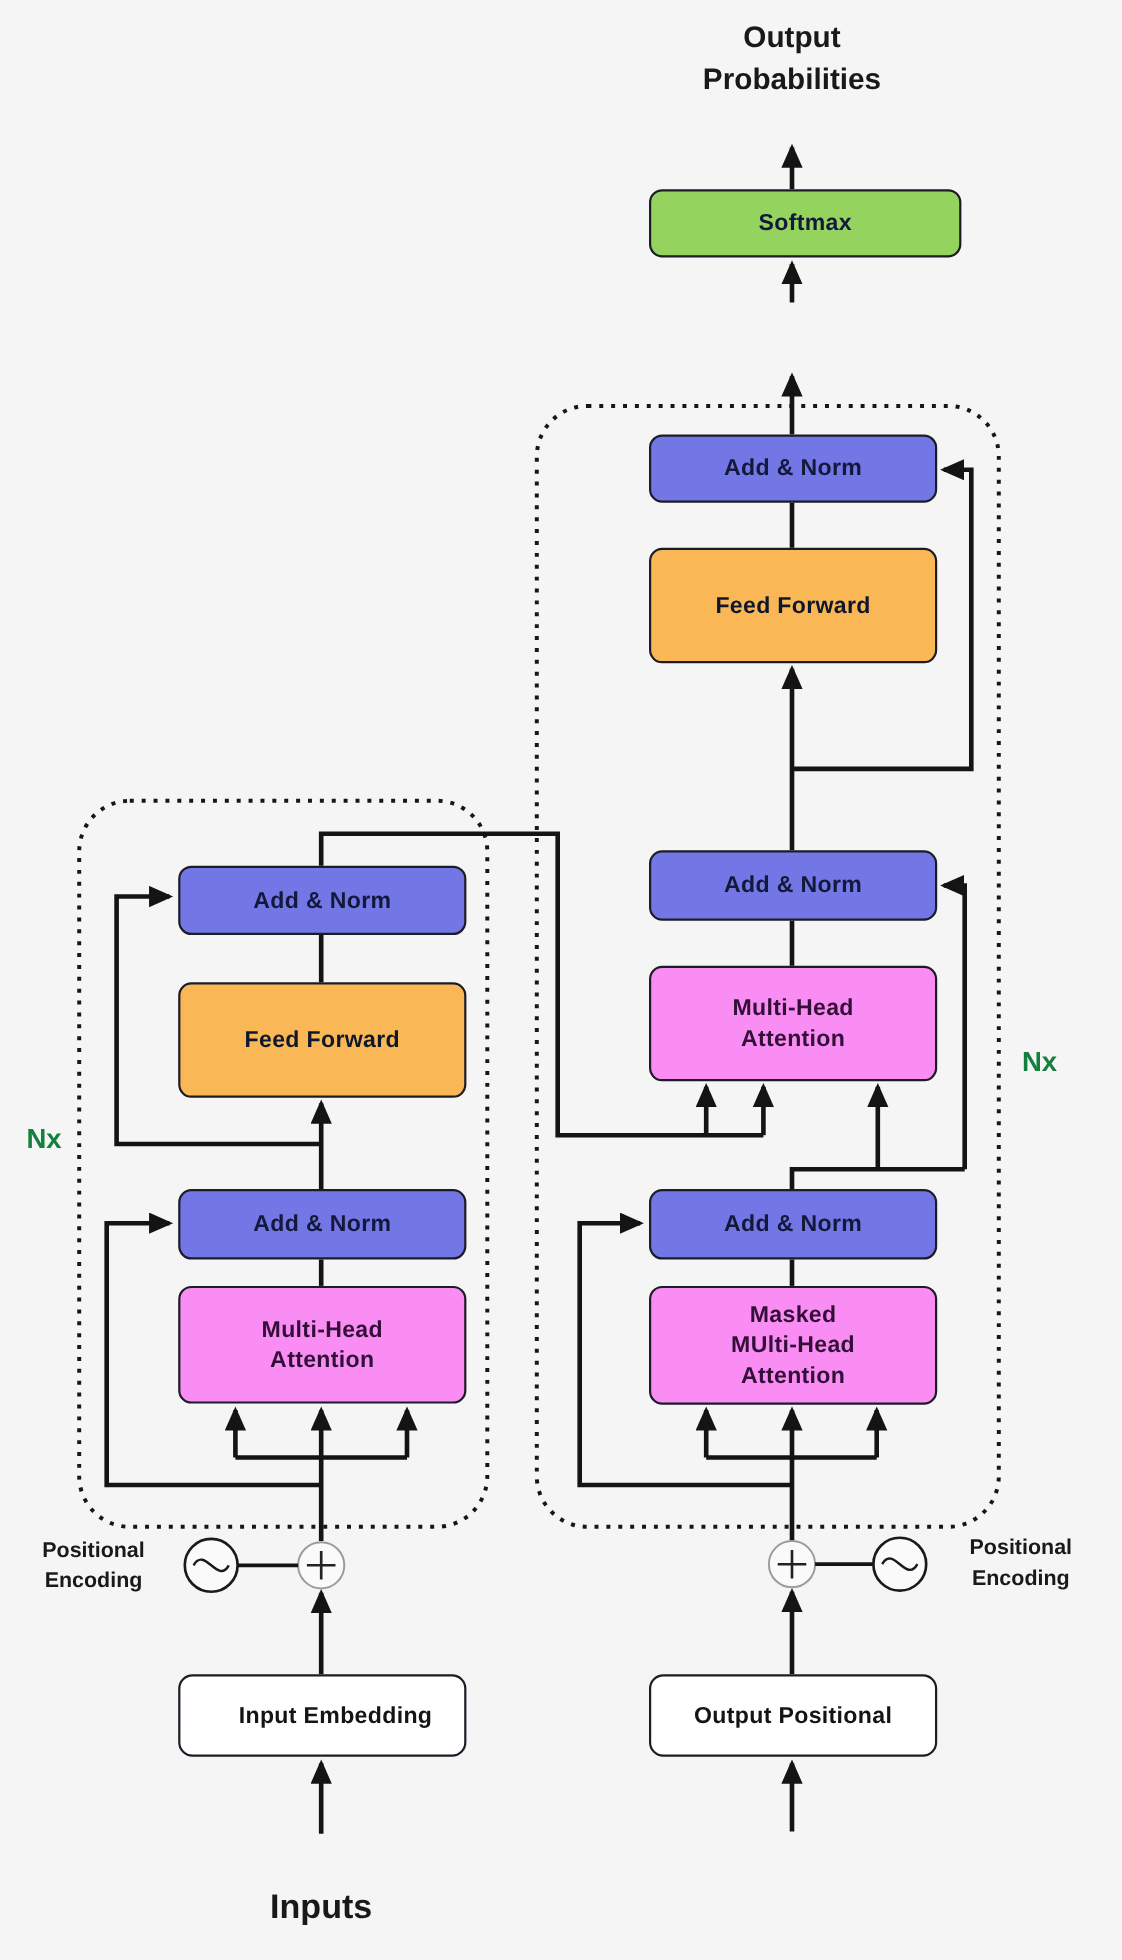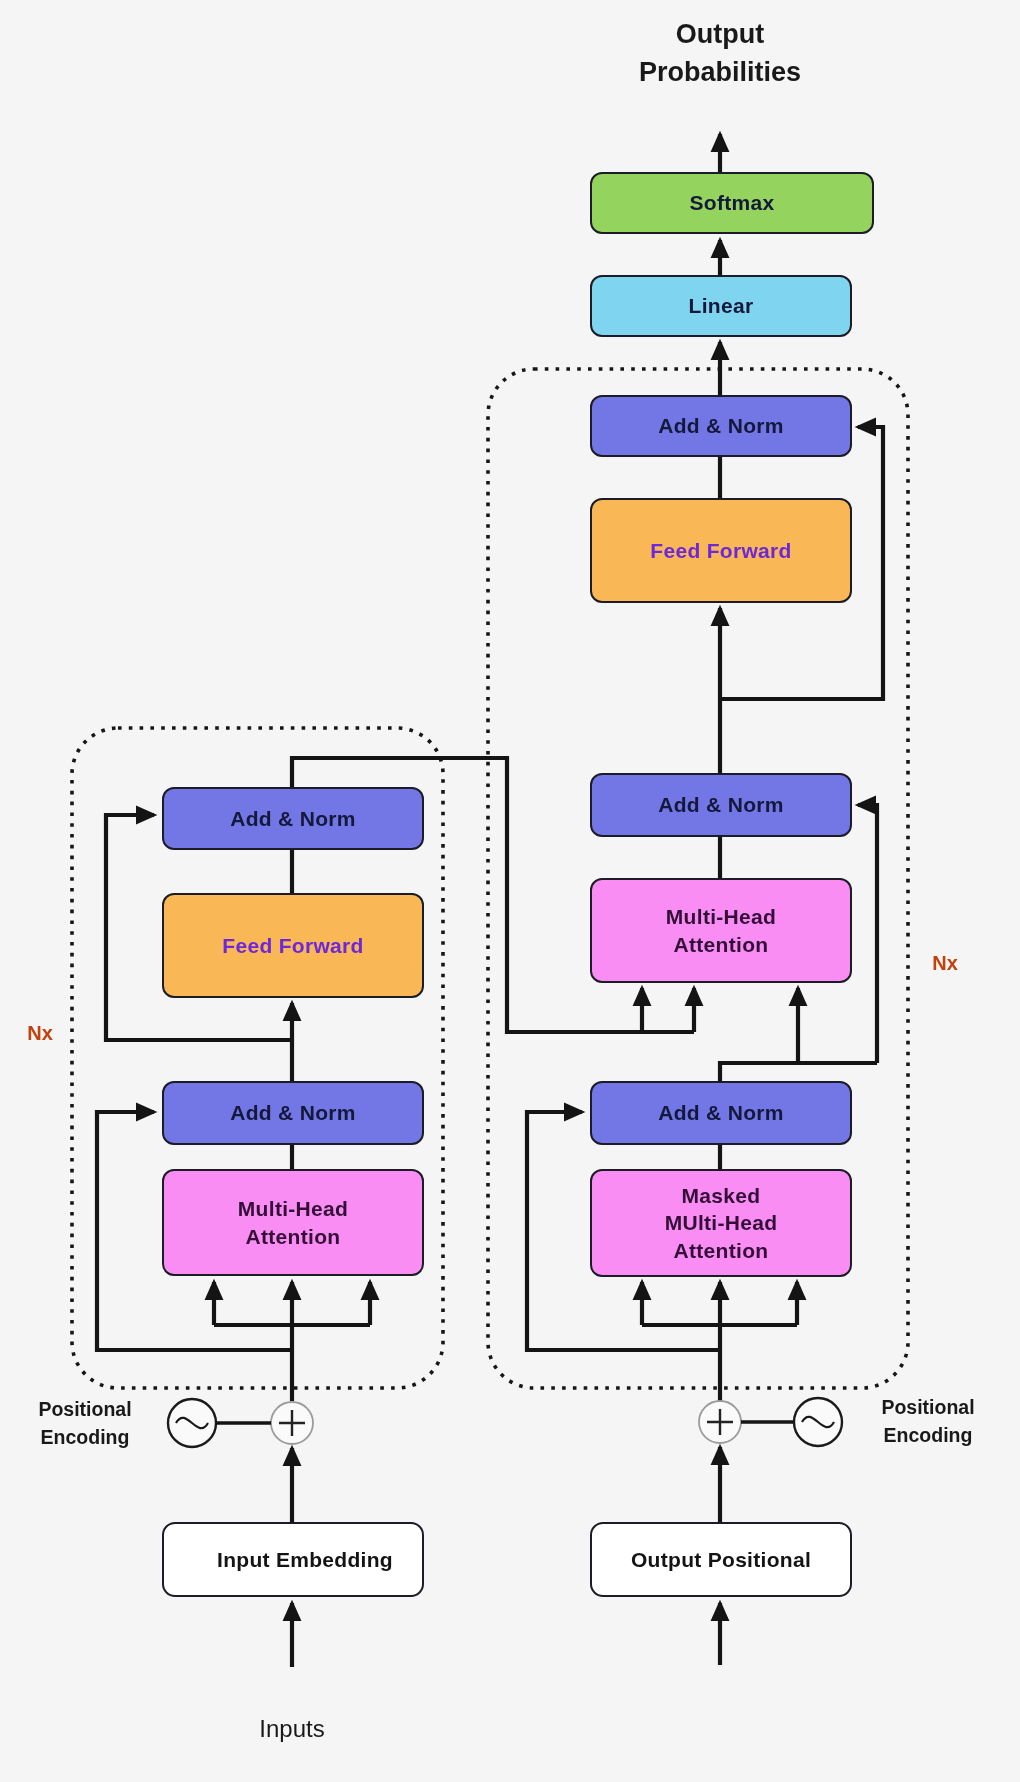--- a/index.html
+++ b/index.html
@@ -108,7 +108,6 @@
 
   <div class="node" style="left: 590px; top: 172px; width: 284px; height: 62px; background-color: rgb(149, 211, 95);">Softmax</div>
 
-  <div class="node" style="left: 590px; top: 275px; width: 262px; height: 62px; background-color: rgb(127, 212, 239);">Linear</div>
 
   <div class="node" style="left: 590px; top: 395px; width: 262px; height: 62px; background-color: rgb(115, 119, 230);">Add &amp; Norm</div>
 

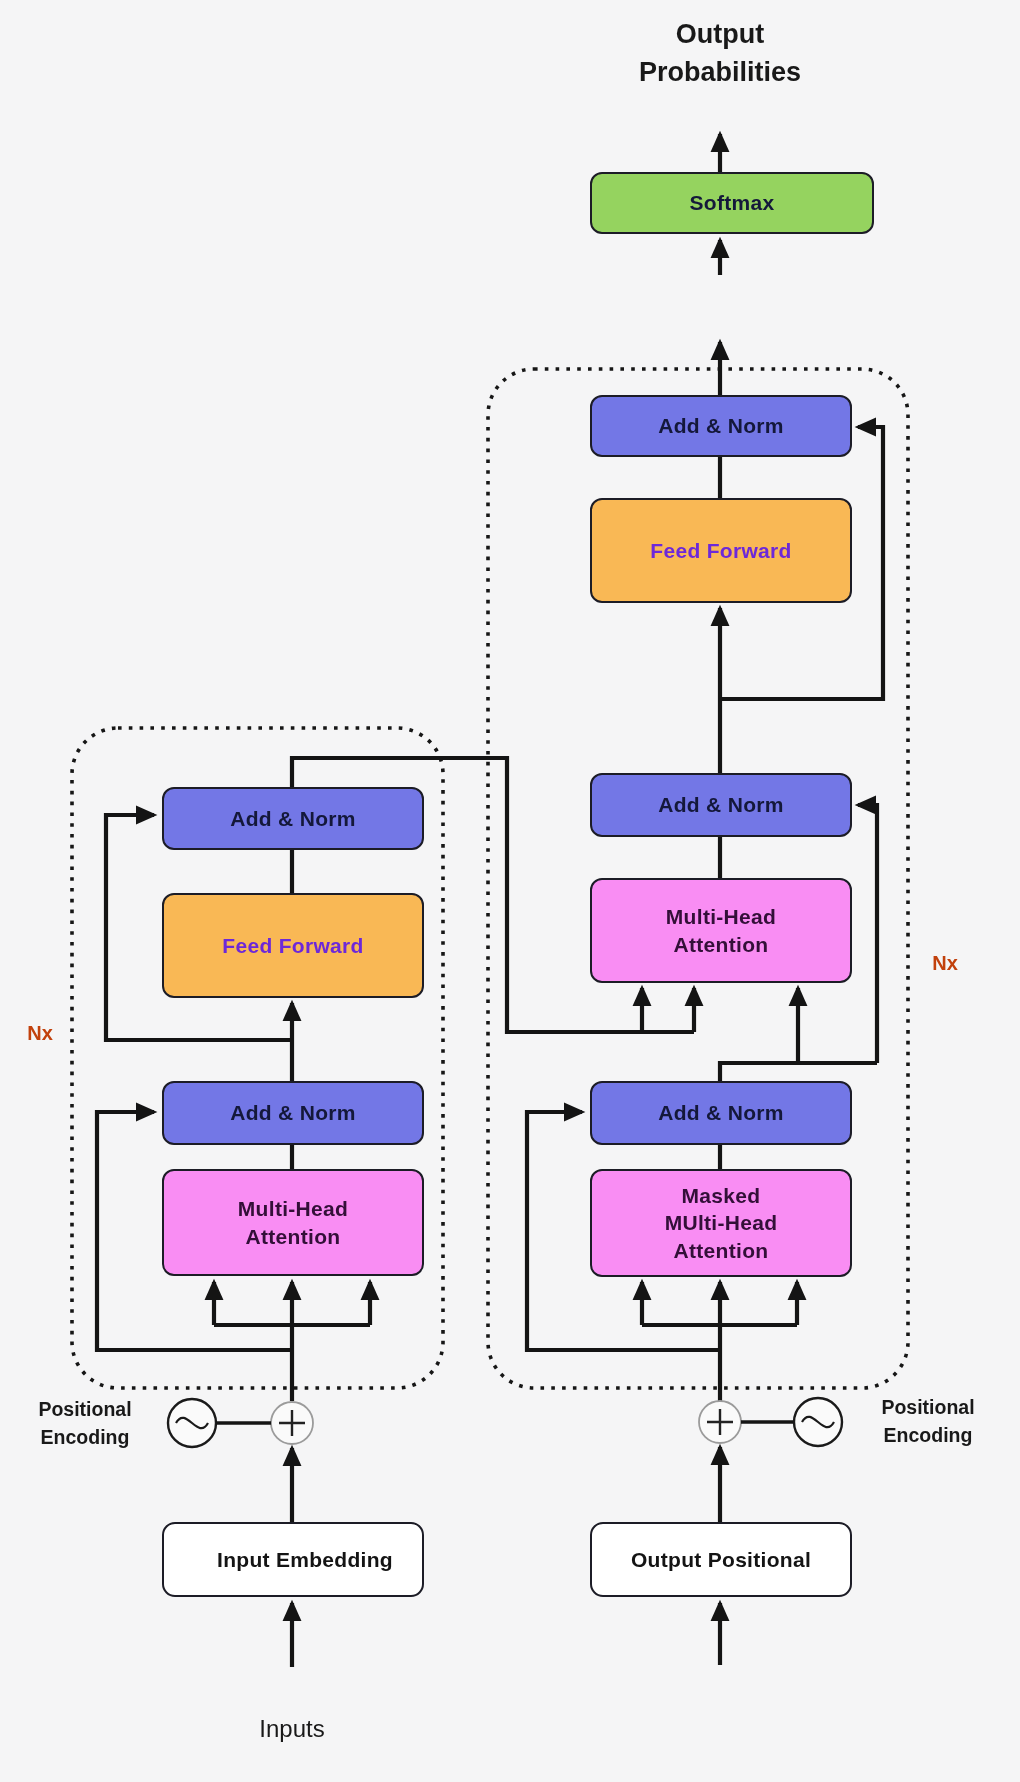--- a/index.html
+++ b/index.html
@@ -17,7 +17,7 @@
     letter-spacing:.3px;line-height:1.3;white-space:pre-line;
     color:#14183a;
   }
-  .node.ff{color:#6d28d9;}
+  .node.ff{color:#0f172a;}
   .node.mha{color:#330f38;}
   .node.emb{color:#141414;border-radius:13px;}
   .caption{

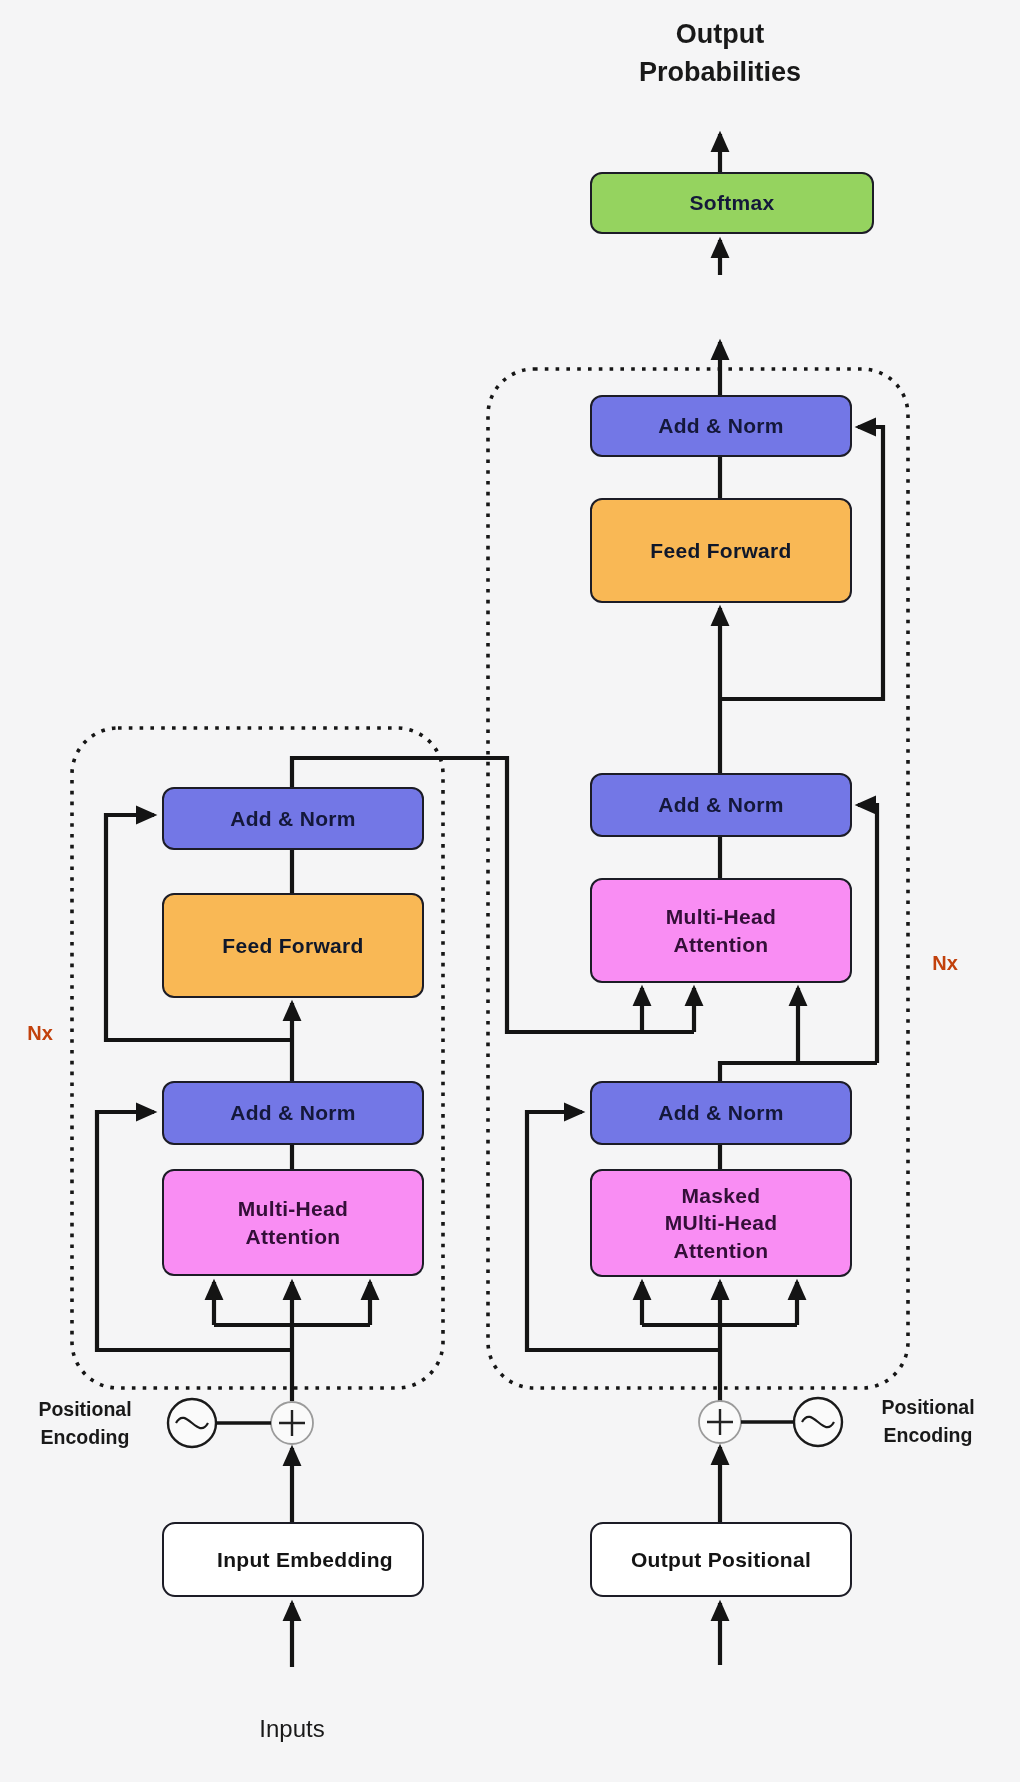--- a/index.html
+++ b/index.html
@@ -26,7 +26,7 @@
   }
   .title{font-size:27px;font-weight:600;line-height:1.4;}
   .io{font-size:24px;font-weight:400;line-height:1.45;}
-  .nx{font-size:20px;font-weight:800;color:#c2410c;text-align:center;}
+  .nx{font-size:25px;font-weight:800;color:#15803d;text-align:center;}
   .posenc{font-size:19.5px;font-weight:700;line-height:1.42;}
 </style>
 </head>

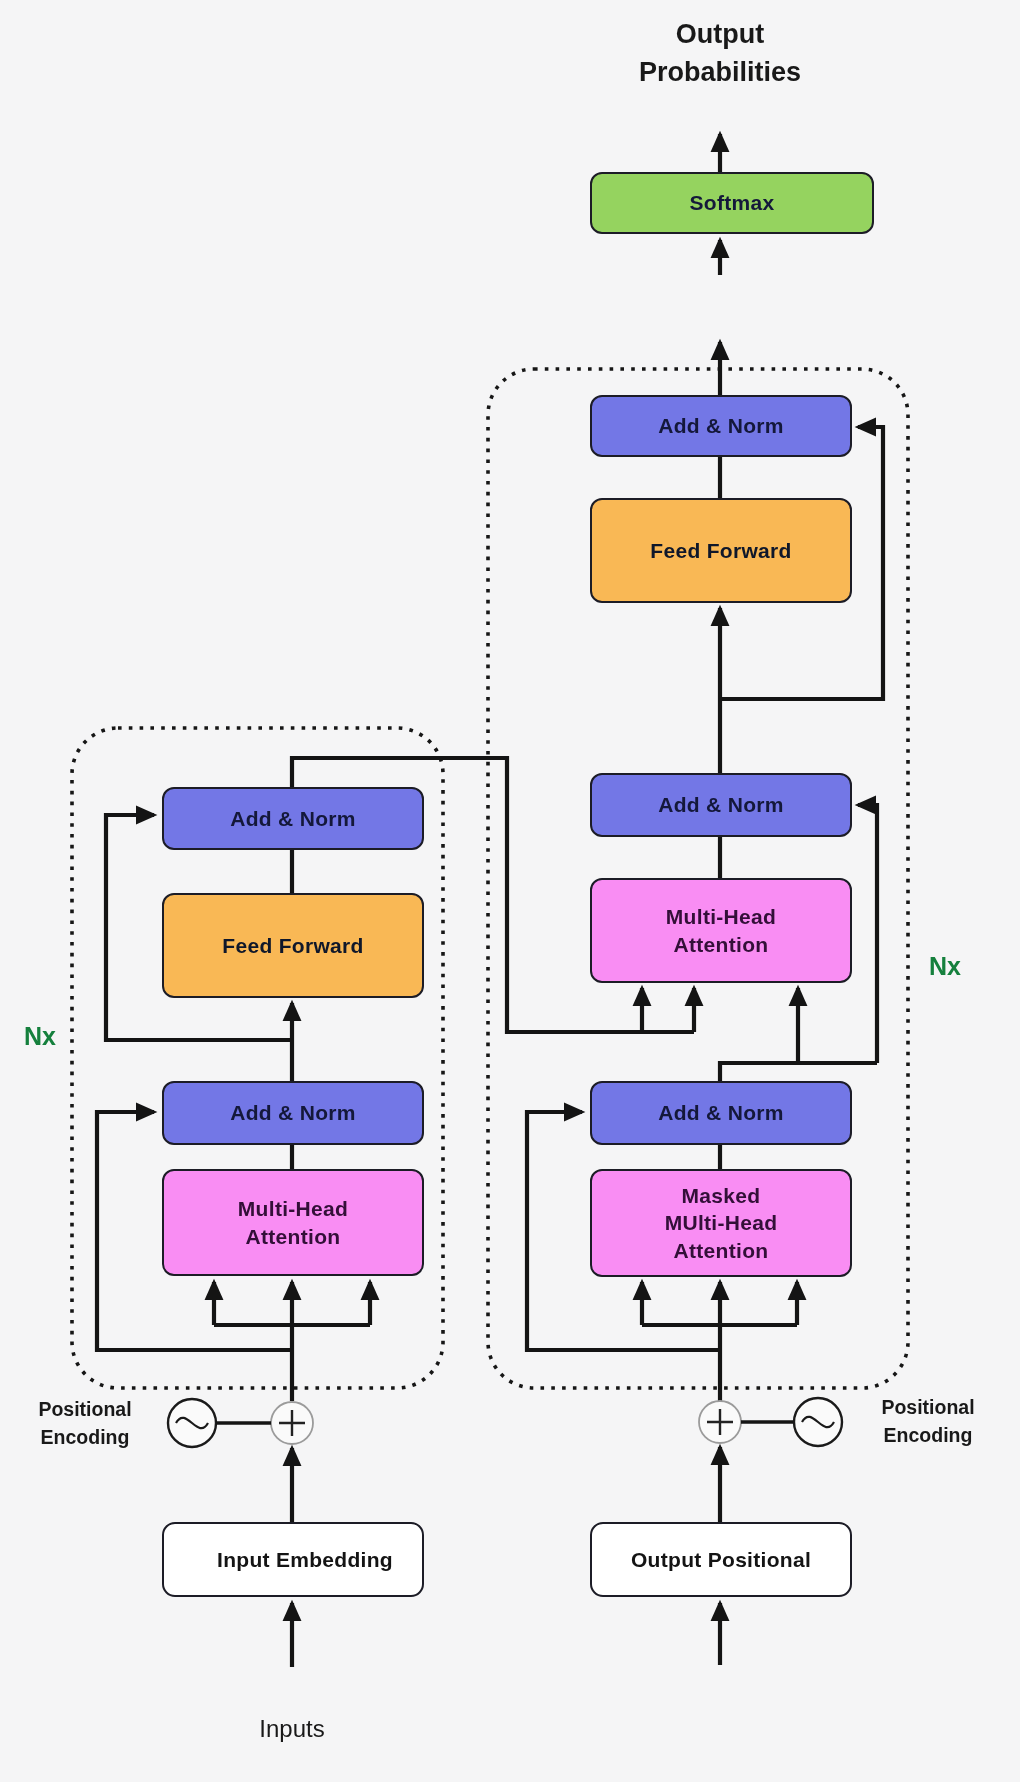--- a/index.html
+++ b/index.html
@@ -25,7 +25,7 @@
     white-space:pre-line;
   }
   .title{font-size:27px;font-weight:600;line-height:1.4;}
-  .io{font-size:24px;font-weight:400;line-height:1.45;}
+  .io{font-size:31px;font-weight:700;line-height:1.45;}
   .nx{font-size:25px;font-weight:800;color:#15803d;text-align:center;}
   .posenc{font-size:19.5px;font-weight:700;line-height:1.42;}
 </style>

